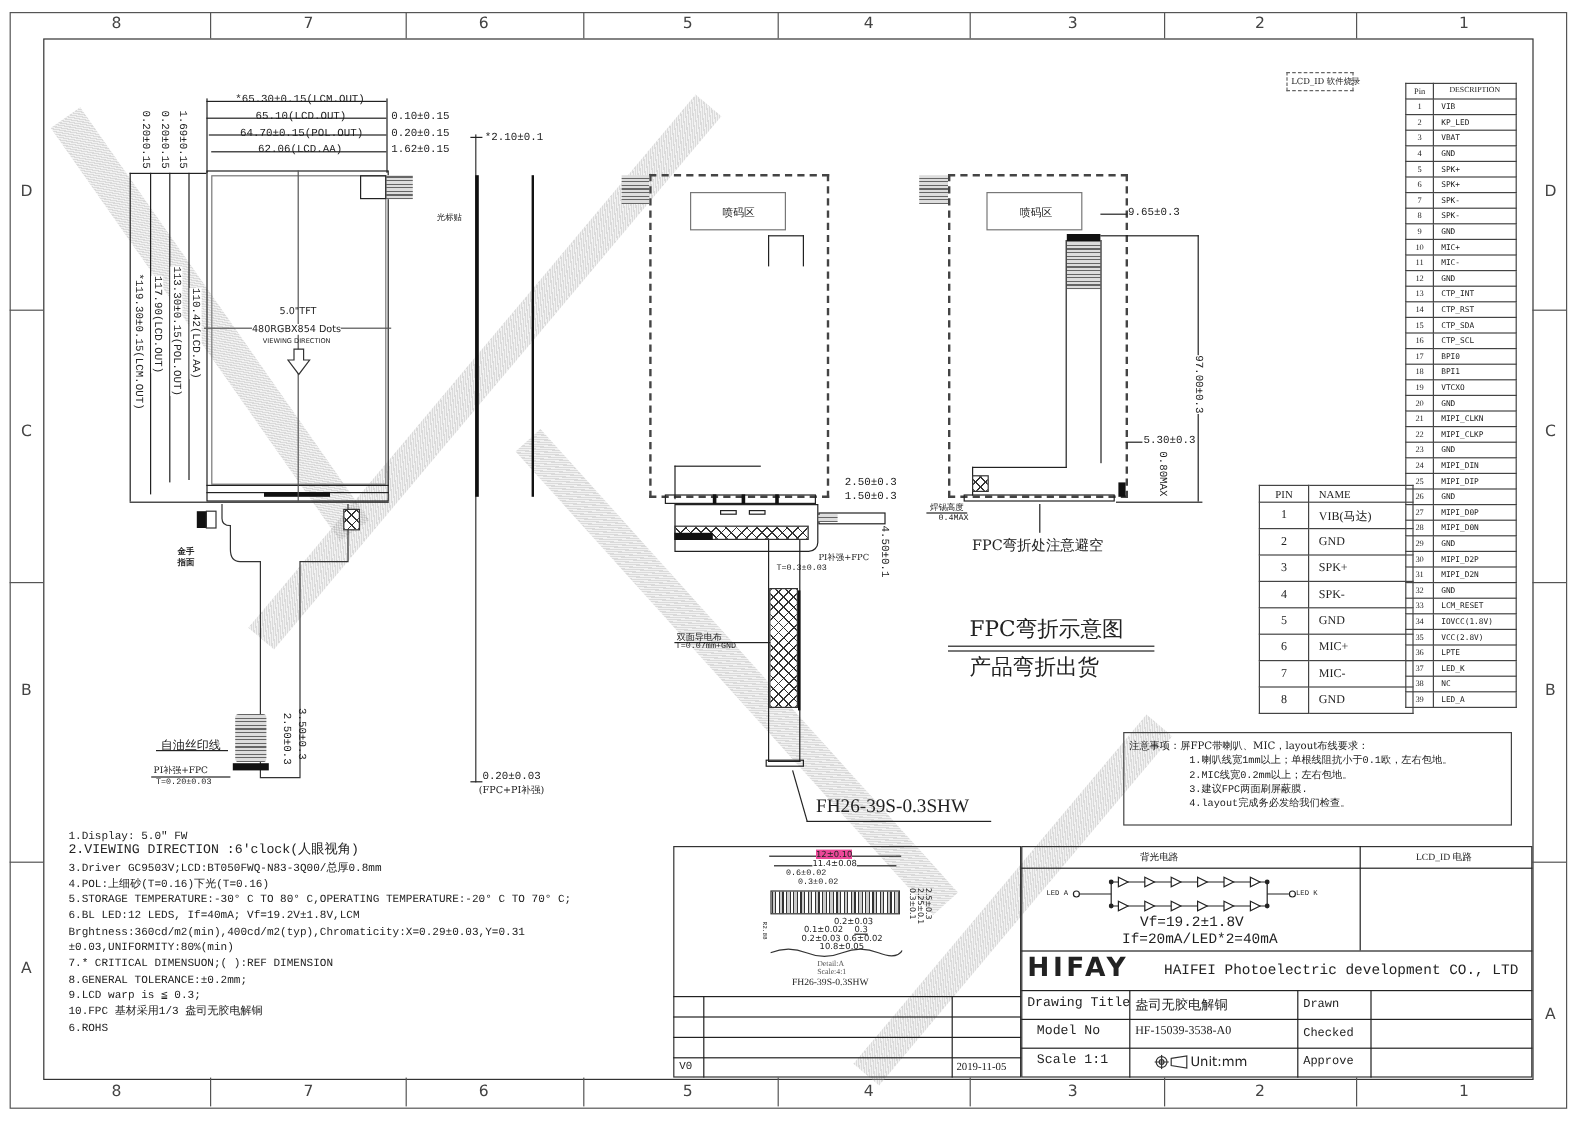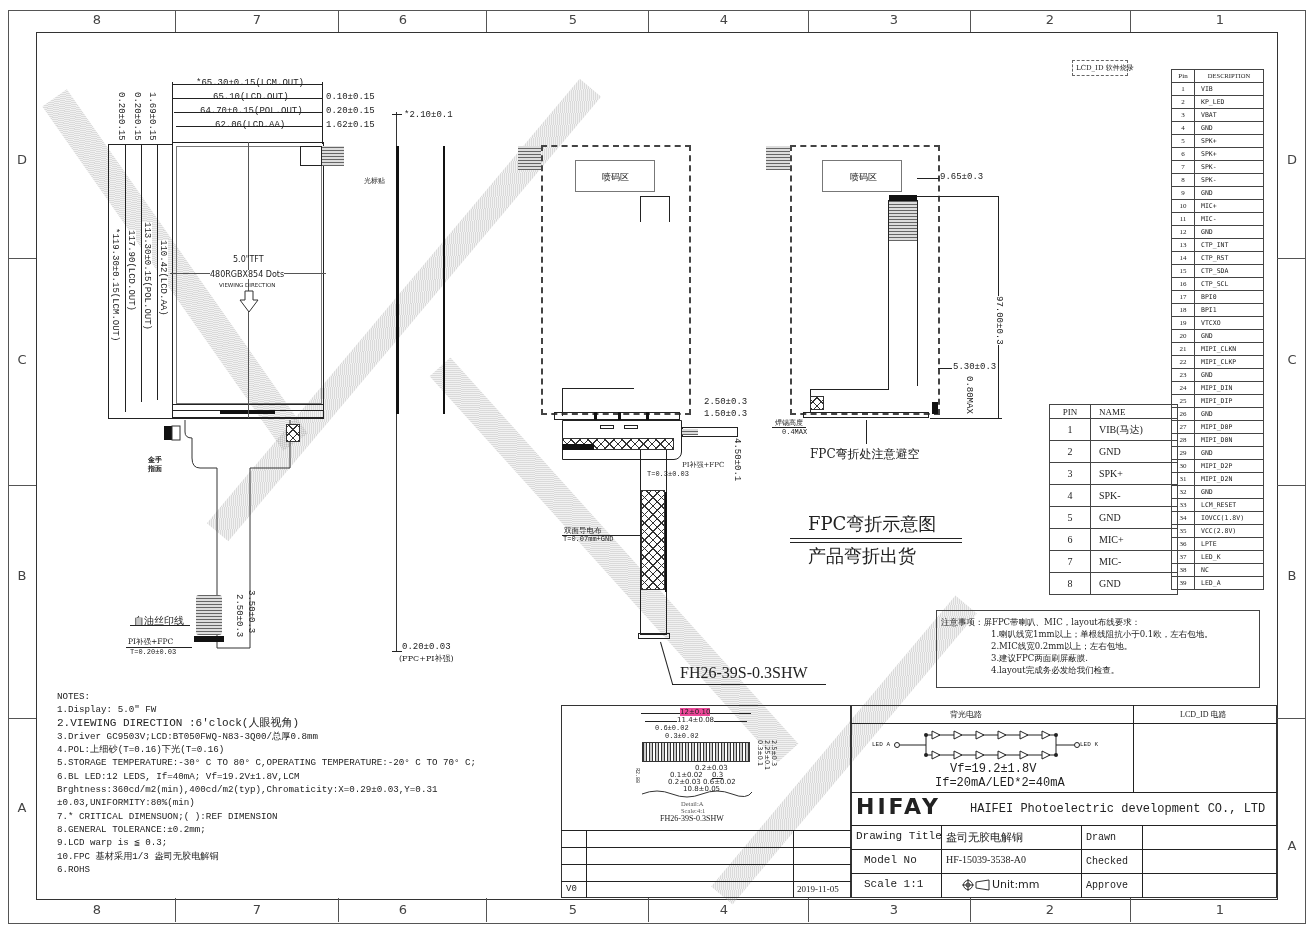--- a/index.html
+++ b/index.html
@@ -34,7 +34,7 @@
   .notes{position:absolute;left:57px;top:690px;font-family:"Liberation Mono",monospace;font-size:9.2px;line-height:13.3px;color:#222;}
   .notes div{white-space:nowrap;}
   .note-box{position:absolute;left:936px;top:610px;width:324px;height:78px;border:1px solid #444;box-sizing:border-box;font-size:8.5px;font-family:"DejaVu Serif",serif;padding:5px 0 0 4px;line-height:12px;}
-  .note-box .it{padding-left:50px;white-space:nowrap;}
+  .note-box .it{padding-left:50px;white-space:nowrap;font-family:Liberation Mono, monospace;}
   .tb{position:absolute;border:1px solid #333;box-sizing:border-box;}
   .tbtxt{position:absolute;font-family:"Liberation Mono",monospace;font-size:11px;color:#222;white-space:nowrap;}
   .wm{position:absolute;background:repeating-linear-gradient(45deg,rgba(150,150,150,.35) 0 1px,rgba(200,200,200,.25) 1px 2px);}

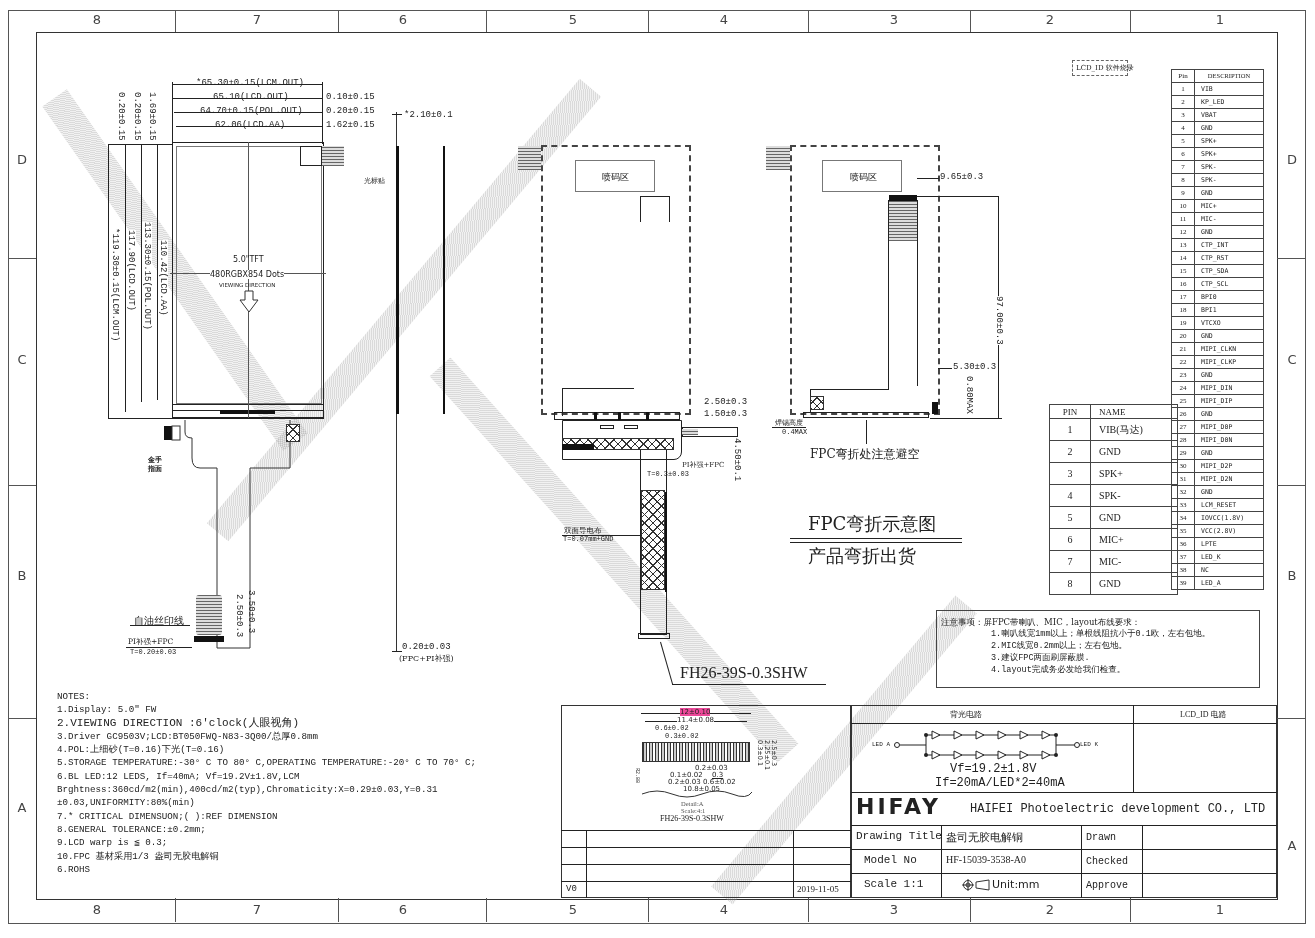--- a/index.html
+++ b/index.html
@@ -471,7 +471,6 @@
   </div>
 
   <div class="notes">
-    <div>NOTES:</div>
     <div>1.Display:  5.0" FW</div>
     <div style="font-size:11px;">2.VIEWING DIRECTION :6'clock(人眼视角)</div>
     <div>3.Driver GC9503V;LCD:BT050FWQ-N83-3Q00/总厚0.8mm</div>

